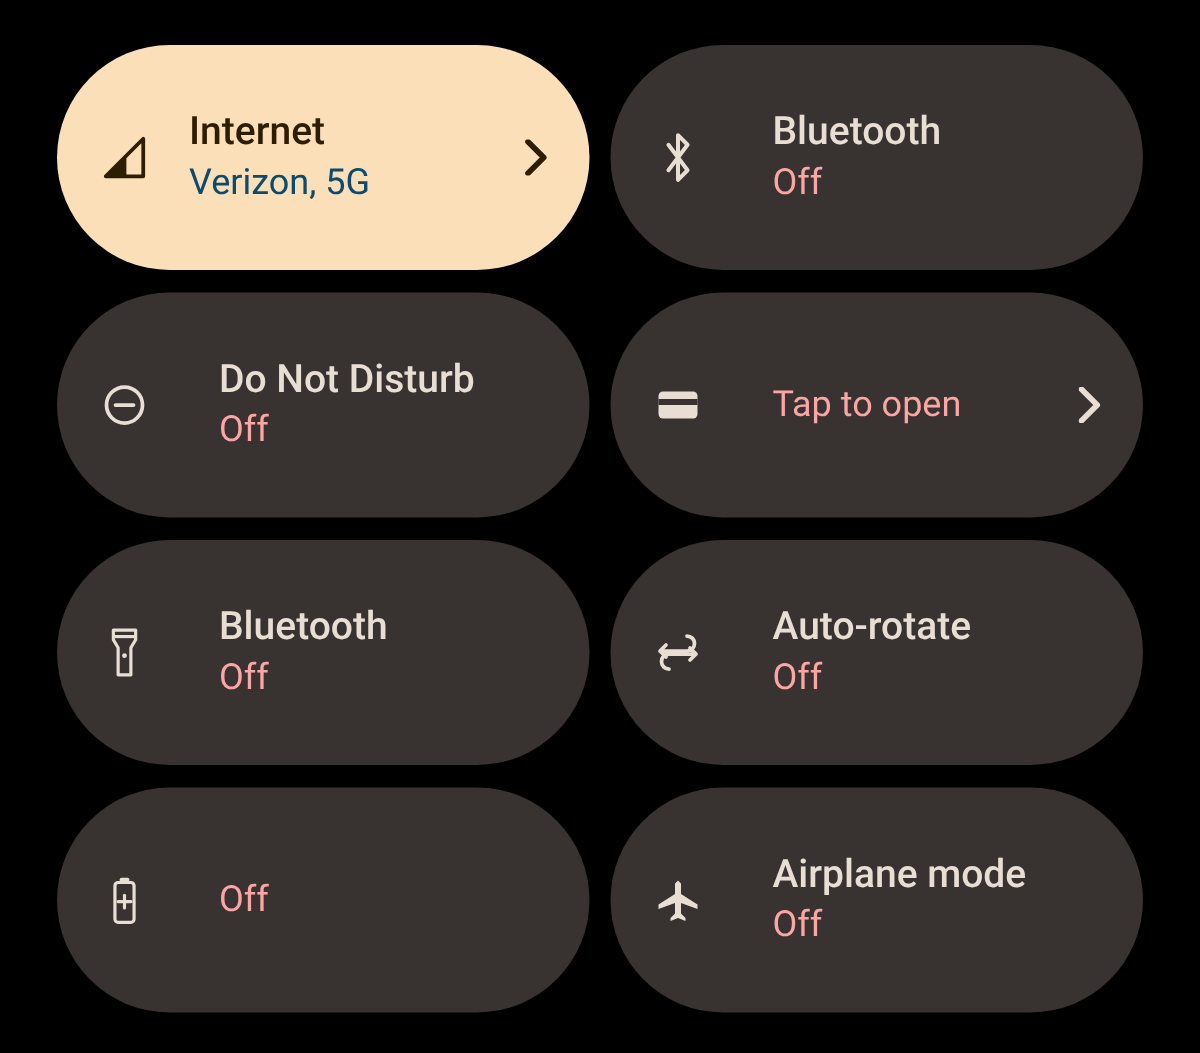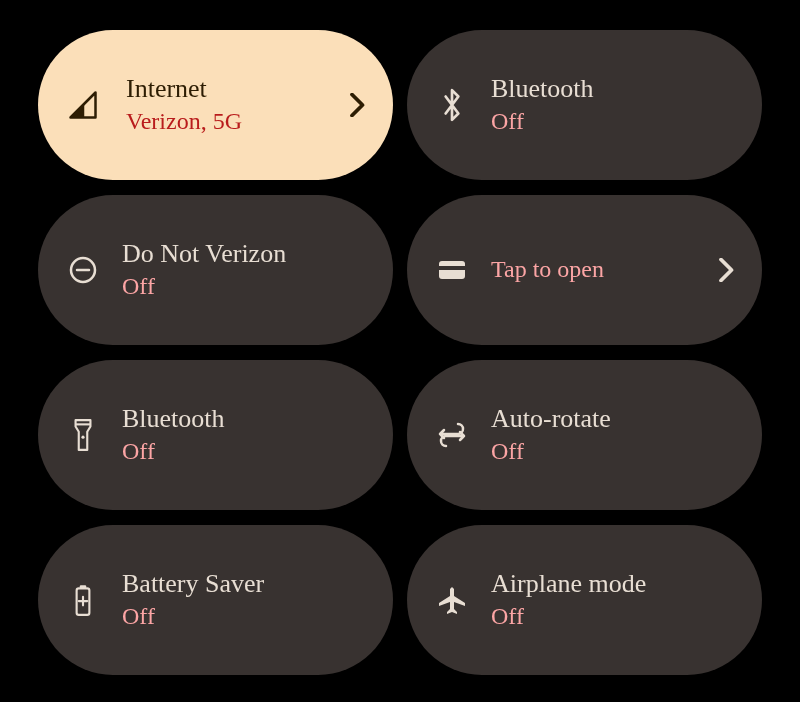--- a/index.html
+++ b/index.html
@@ -22,7 +22,6 @@
       align-items: center;
       padding: 0 24px 0 28px;
       cursor: pointer;
-      font-family: Liberation Serif, serif;
     }
     .tile-off {
       background: #383230;

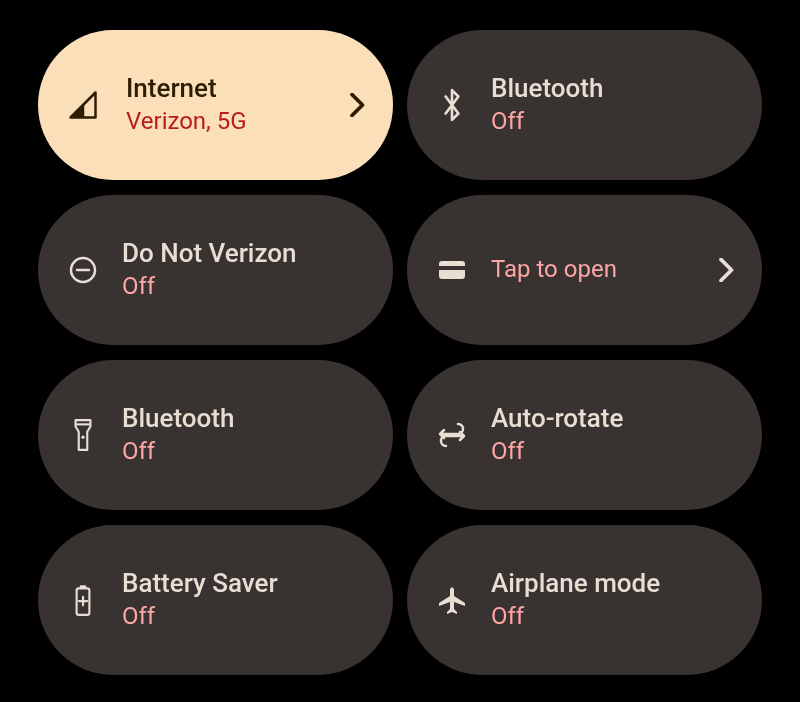--- a/index.html
+++ b/index.html
@@ -25,6 +25,7 @@
     }
     .tile-off {
       background: #383230;
+      gap: 24px;
     }
     .tile-on {
       background: #fbdfb9;

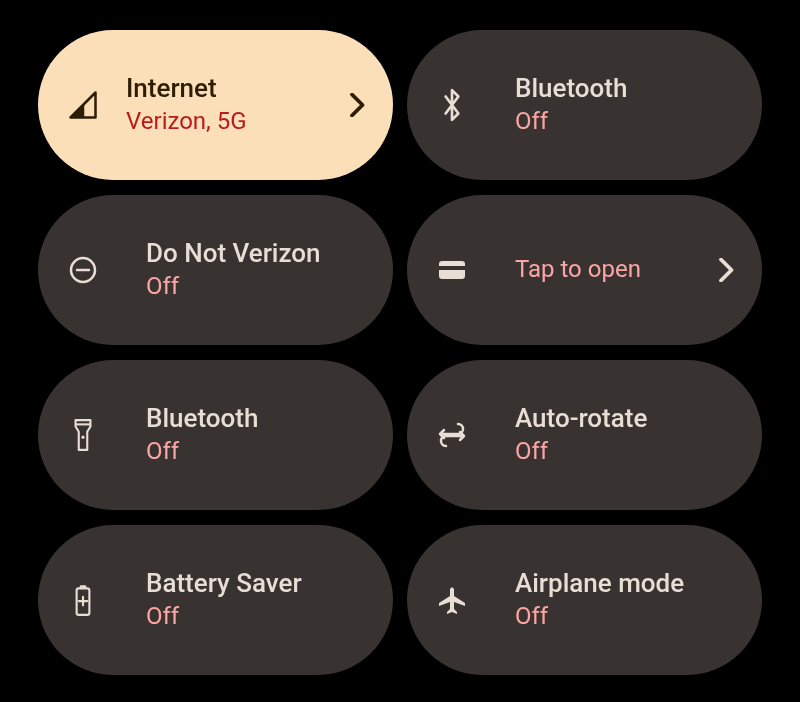--- a/index.html
+++ b/index.html
@@ -59,7 +59,7 @@
     .tile-off .tile-title { color: #e8ded3; }
     .tile-off .tile-subtitle { color: #fca5a5; }
     .tile-on .tile-title { color: #2d1d03; }
-    .tile-on .tile-subtitle { color: #b91c1c; }
+    .tile-on .tile-subtitle { color: #0c4a6e; }
     .tile-chevron {
       width: 22px;
       height: 22px;

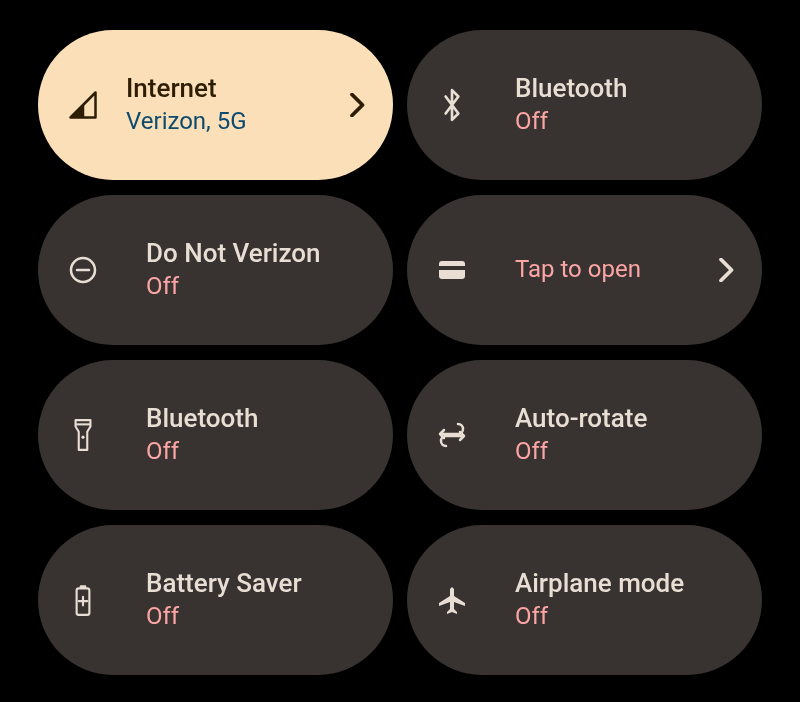--- a/index.html
+++ b/index.html
@@ -113,7 +113,7 @@
       </svg>
     </div>
     <div class="tile-text">
-      <div class="tile-title">Do Not Verizon</div>
+      <div class="tile-title">Do Not Disturb</div>
       <div class="tile-subtitle">Off</div>
     </div>
   </div>

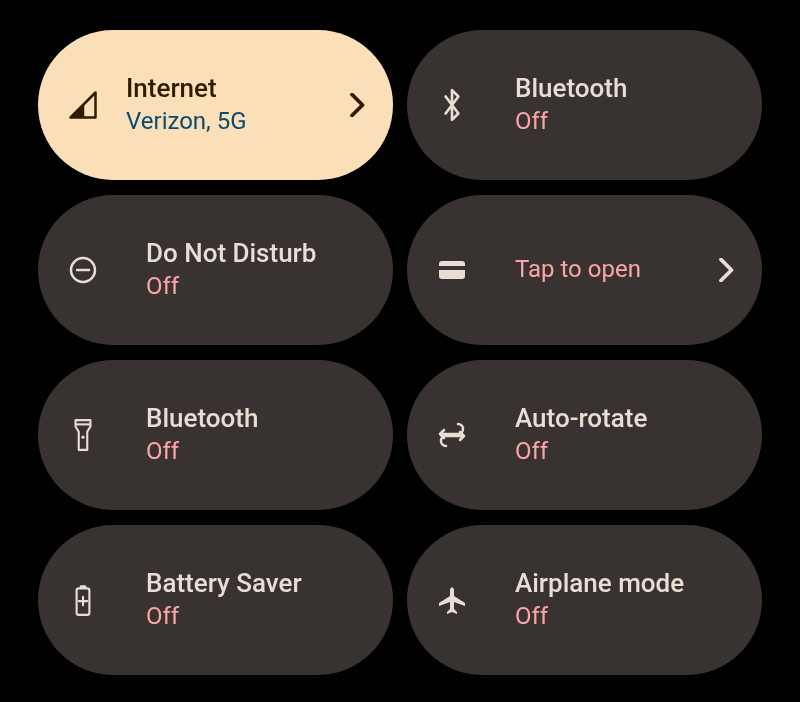--- a/index.html
+++ b/index.html
@@ -172,7 +172,6 @@
       </svg>
     </div>
     <div class="tile-text">
-      <div class="tile-title">Battery Saver</div>
       <div class="tile-subtitle">Off</div>
     </div>
   </div>

